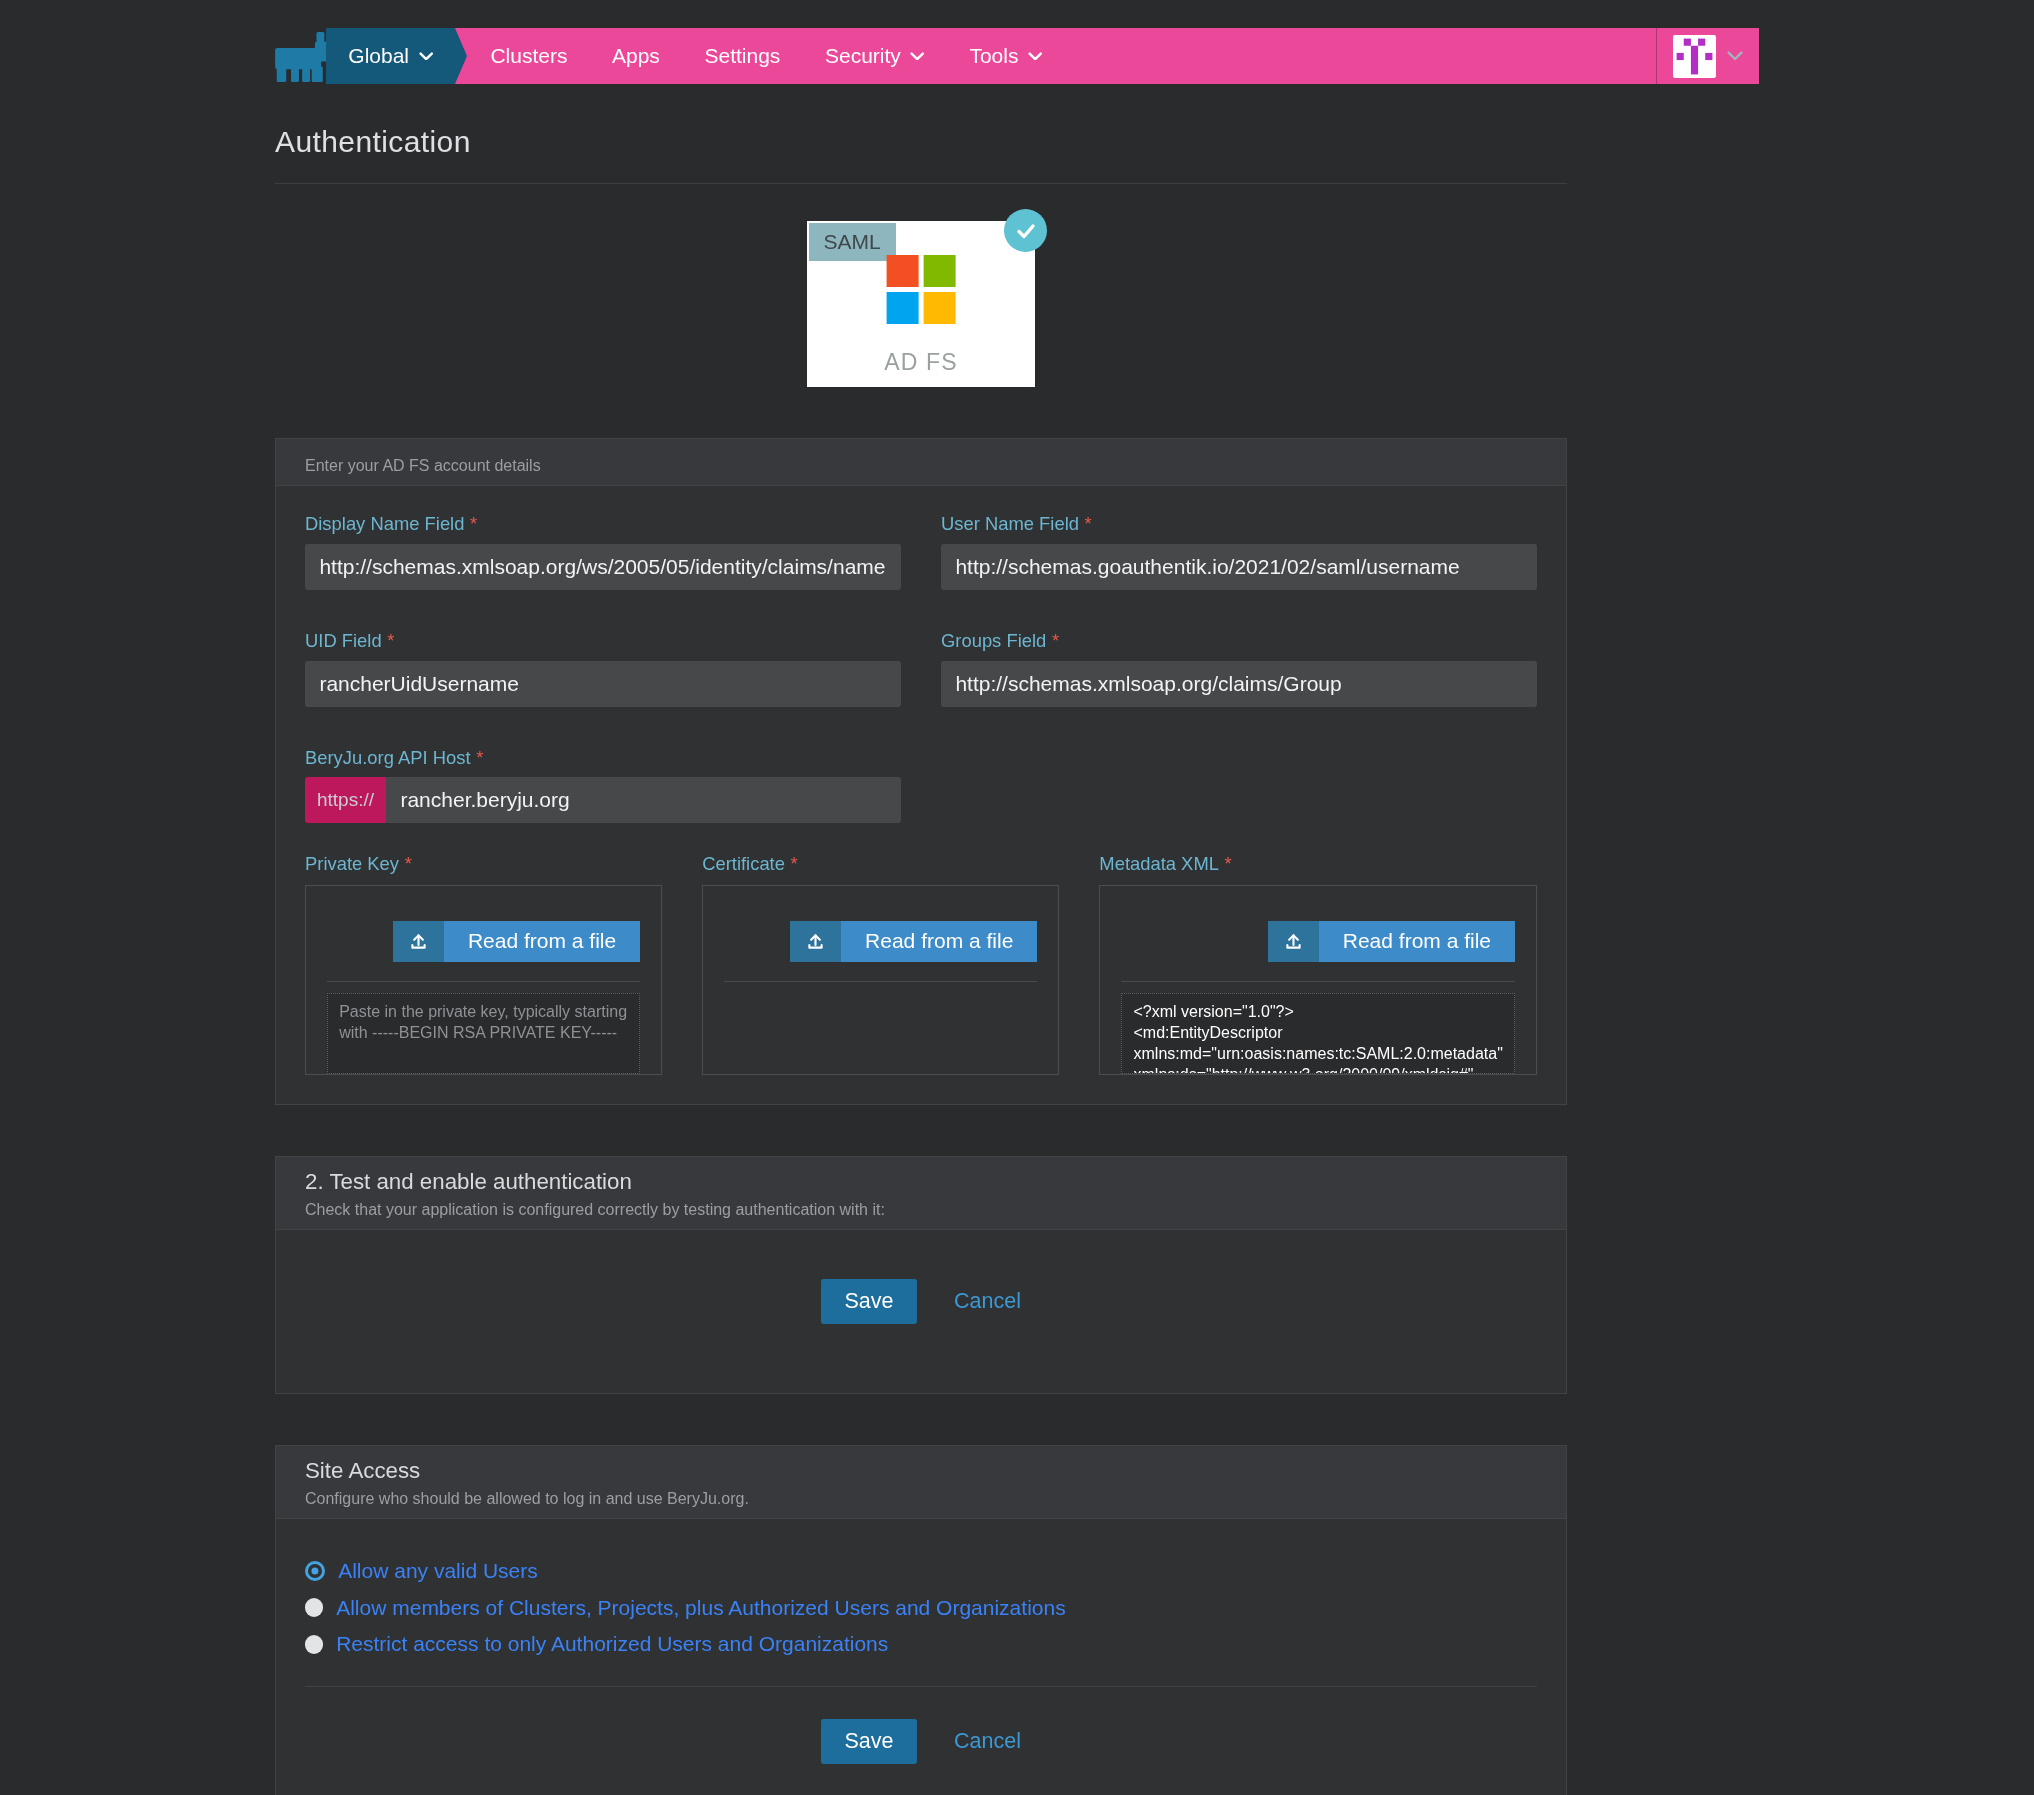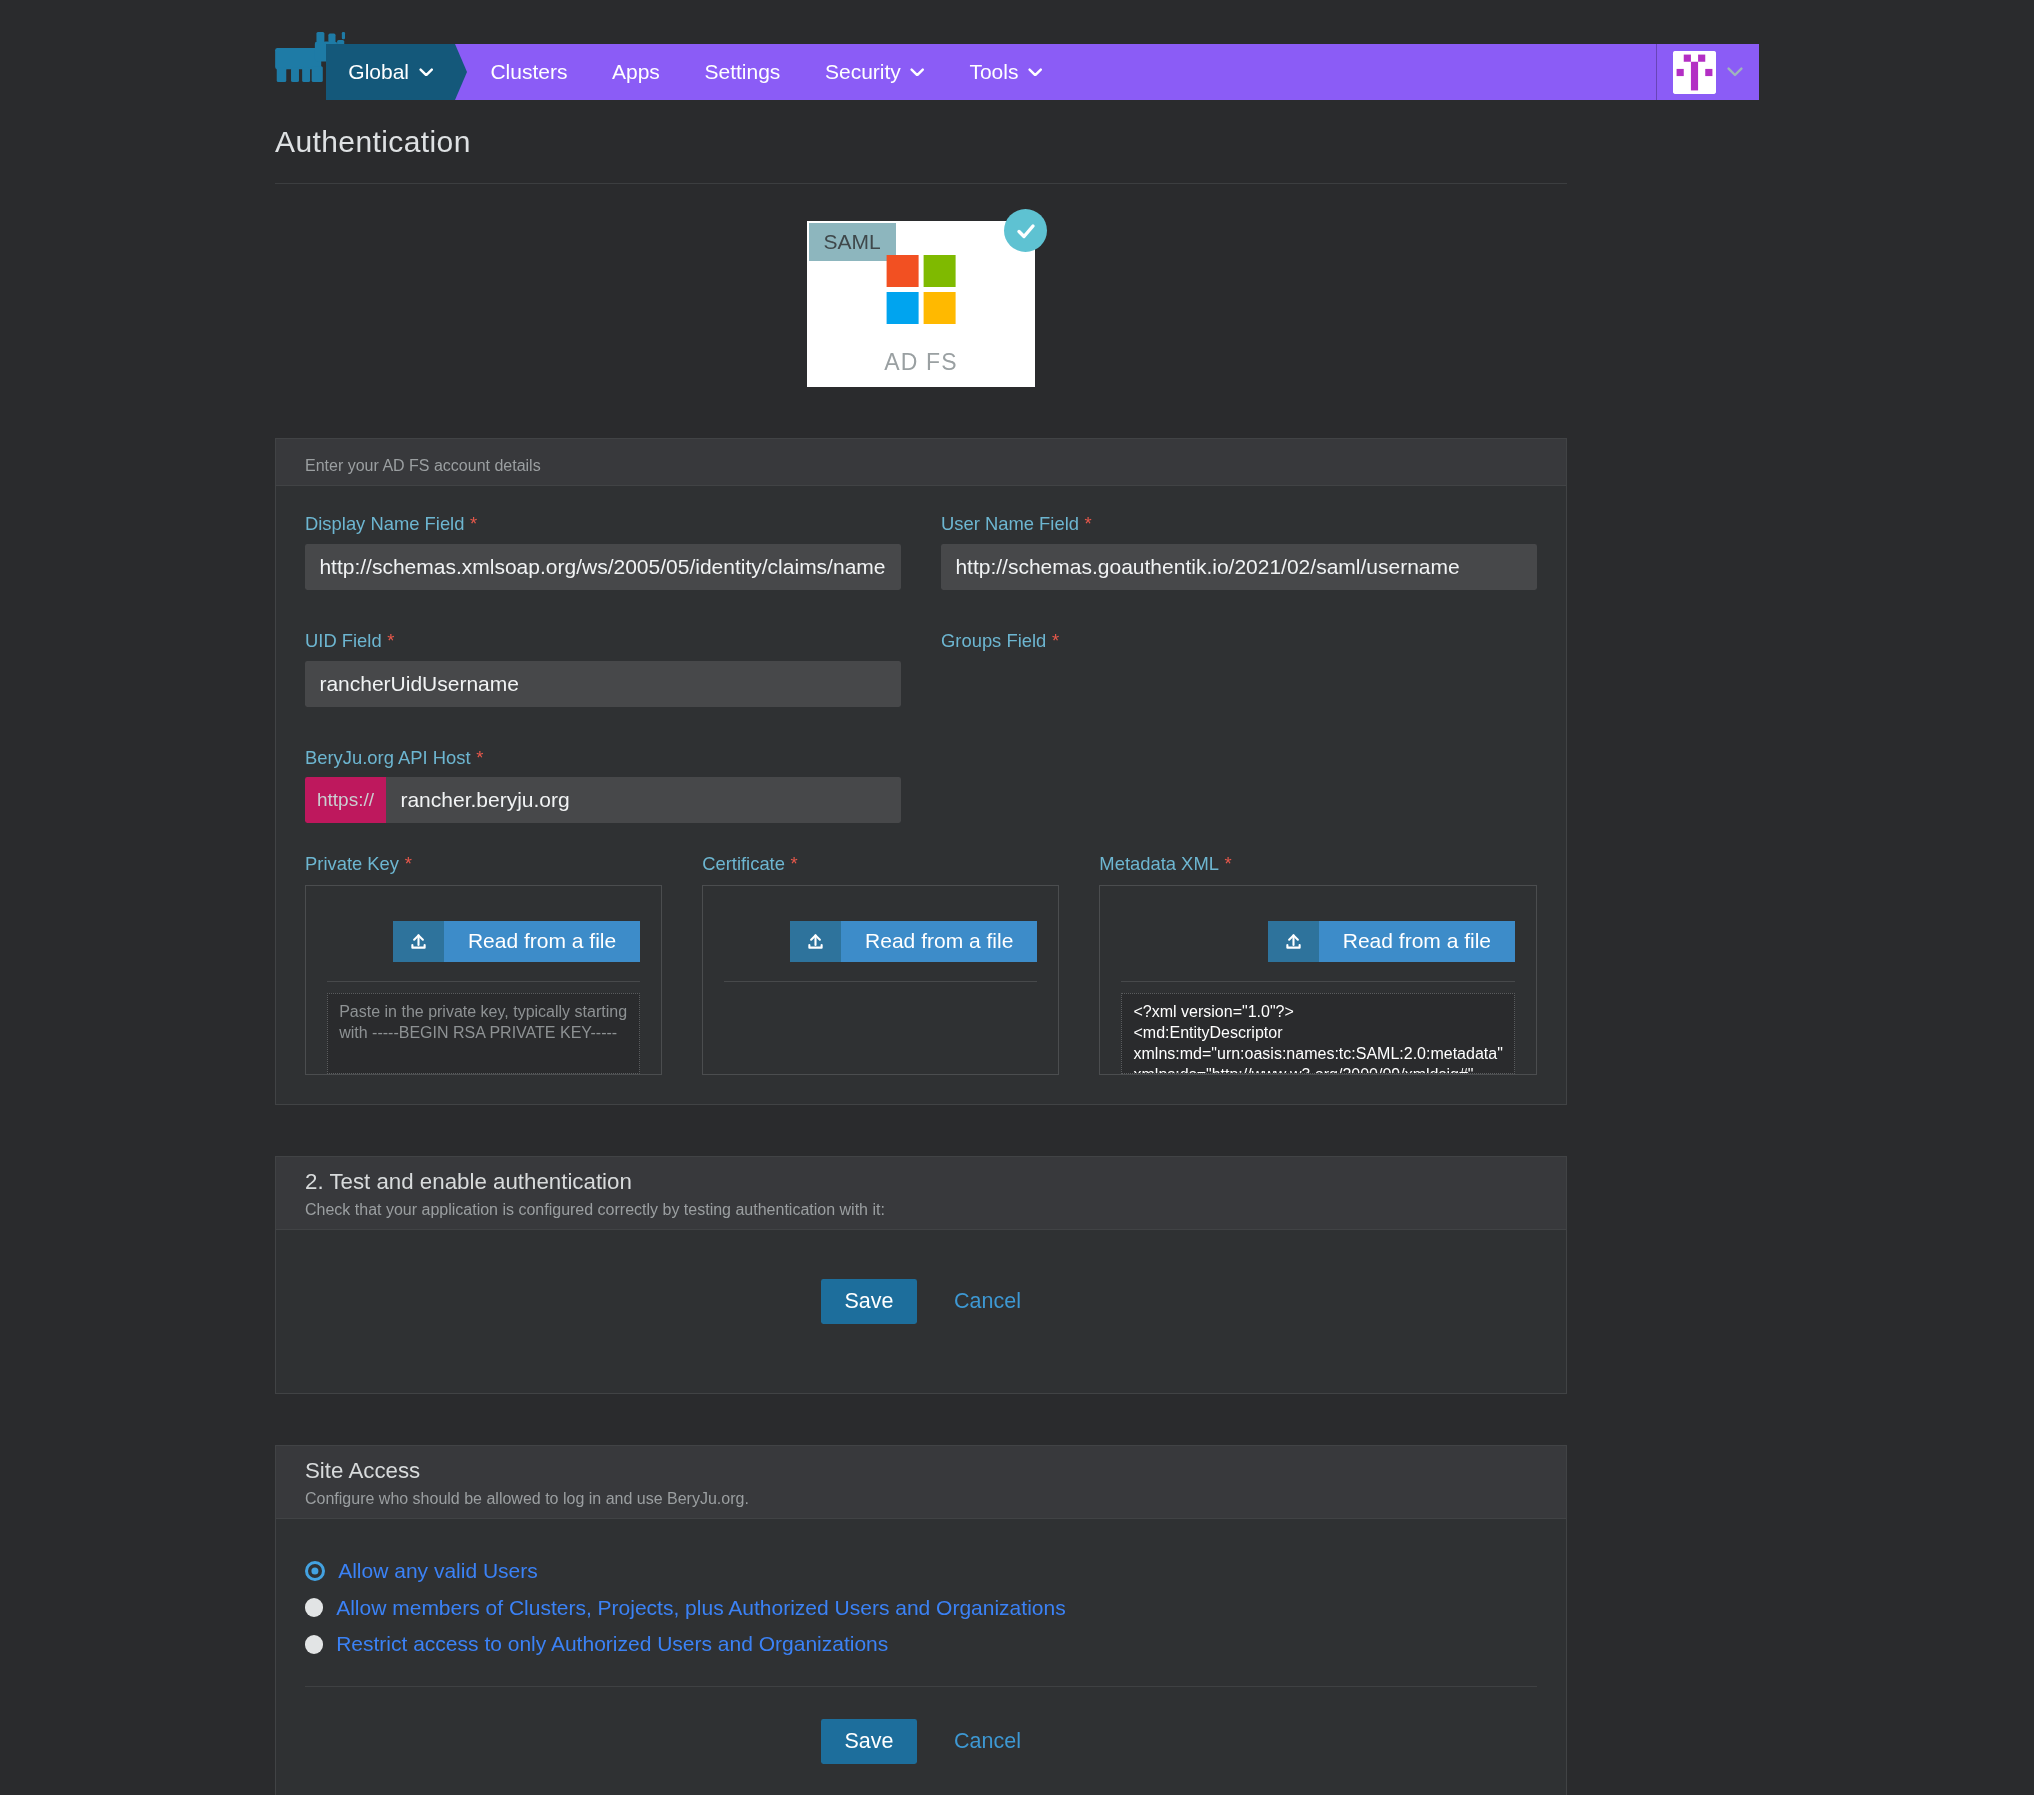--- a/index.html
+++ b/index.html
@@ -15,8 +15,8 @@
   .topbar { height:85px; flex:none; position:relative; background:#2a2b2d; }
   .logo { position:absolute; left:270px; top:32px; }
   .navbar {
-    position:absolute; left:326px; right:275px; top:44px; height:56px;
-    background:#8b5cf6; display:flex; align-items:stretch;
+    position:absolute; left:326px; right:275px; top:28px; height:56px;
+    background:#ec4899; display:flex; align-items:stretch;
   }
   .nav-item {
     display:flex; align-items:center; gap:9.6px; padding:0 22.3px;

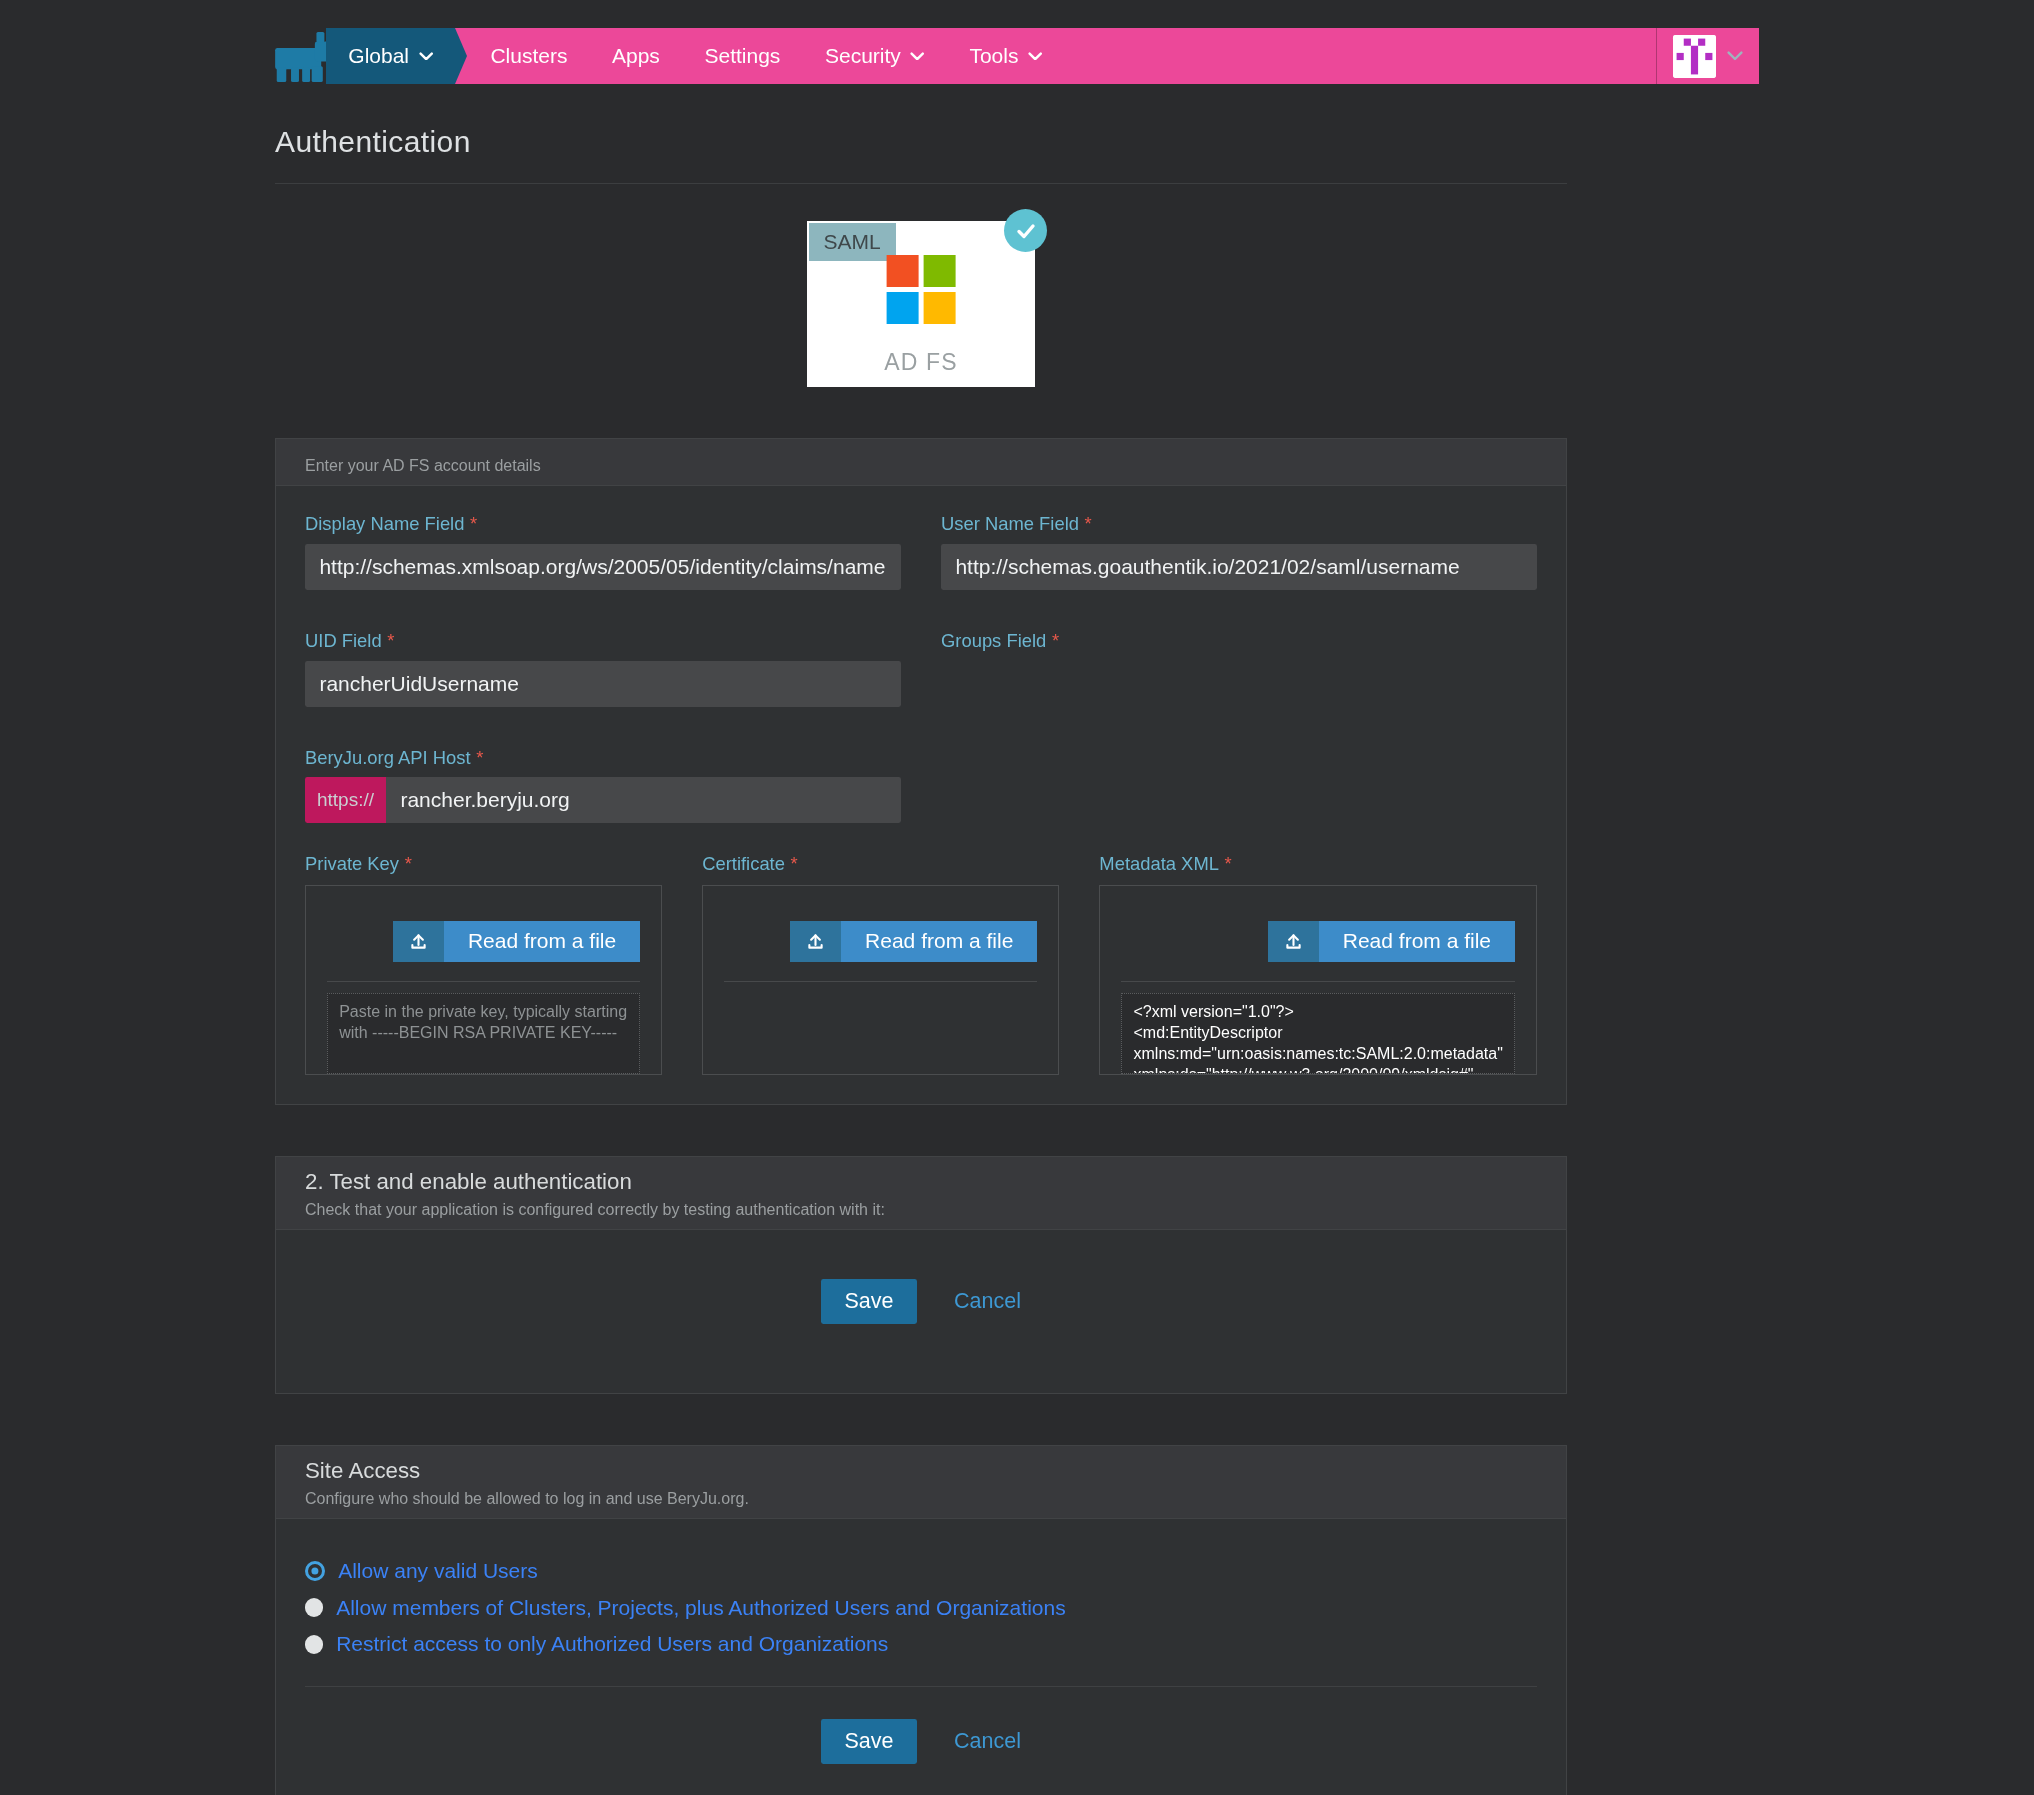--- a/index.html
+++ b/index.html
@@ -251,6 +251,7 @@
         </div>
         <div>
           <div class="field-label"><span>Groups Field</span><span class="req">*</span></div>
+          <input class="text-input" value="http://schemas.xmlsoap.org/claims/Group" style="">
         </div>
         <div>
           <div class="field-label"><span>BeryJu.org API Host</span><span class="req">*</span></div>

